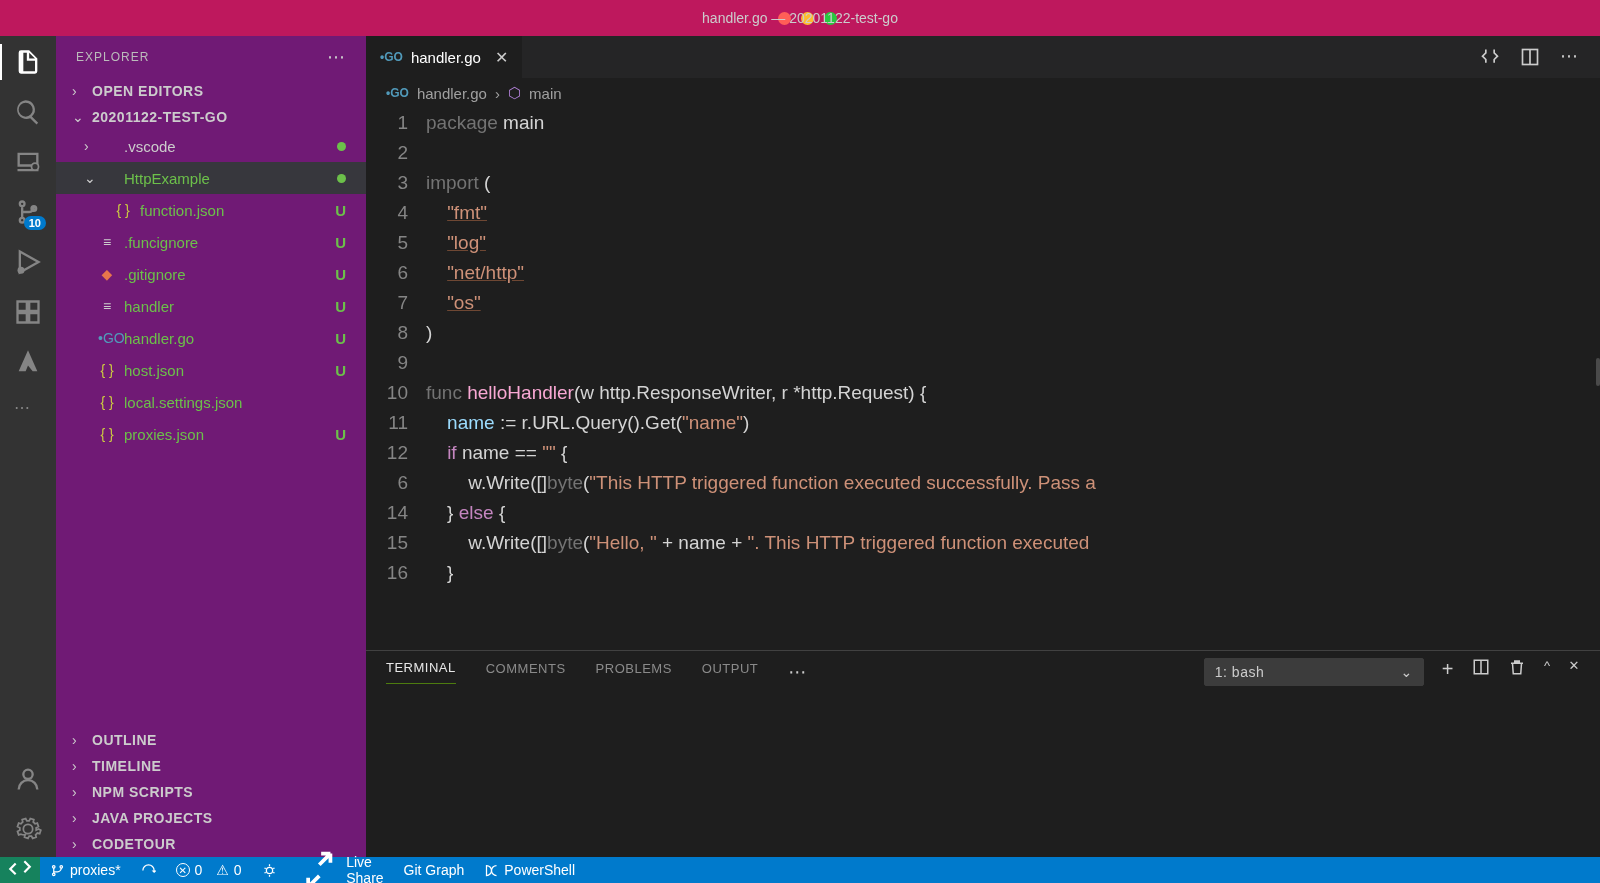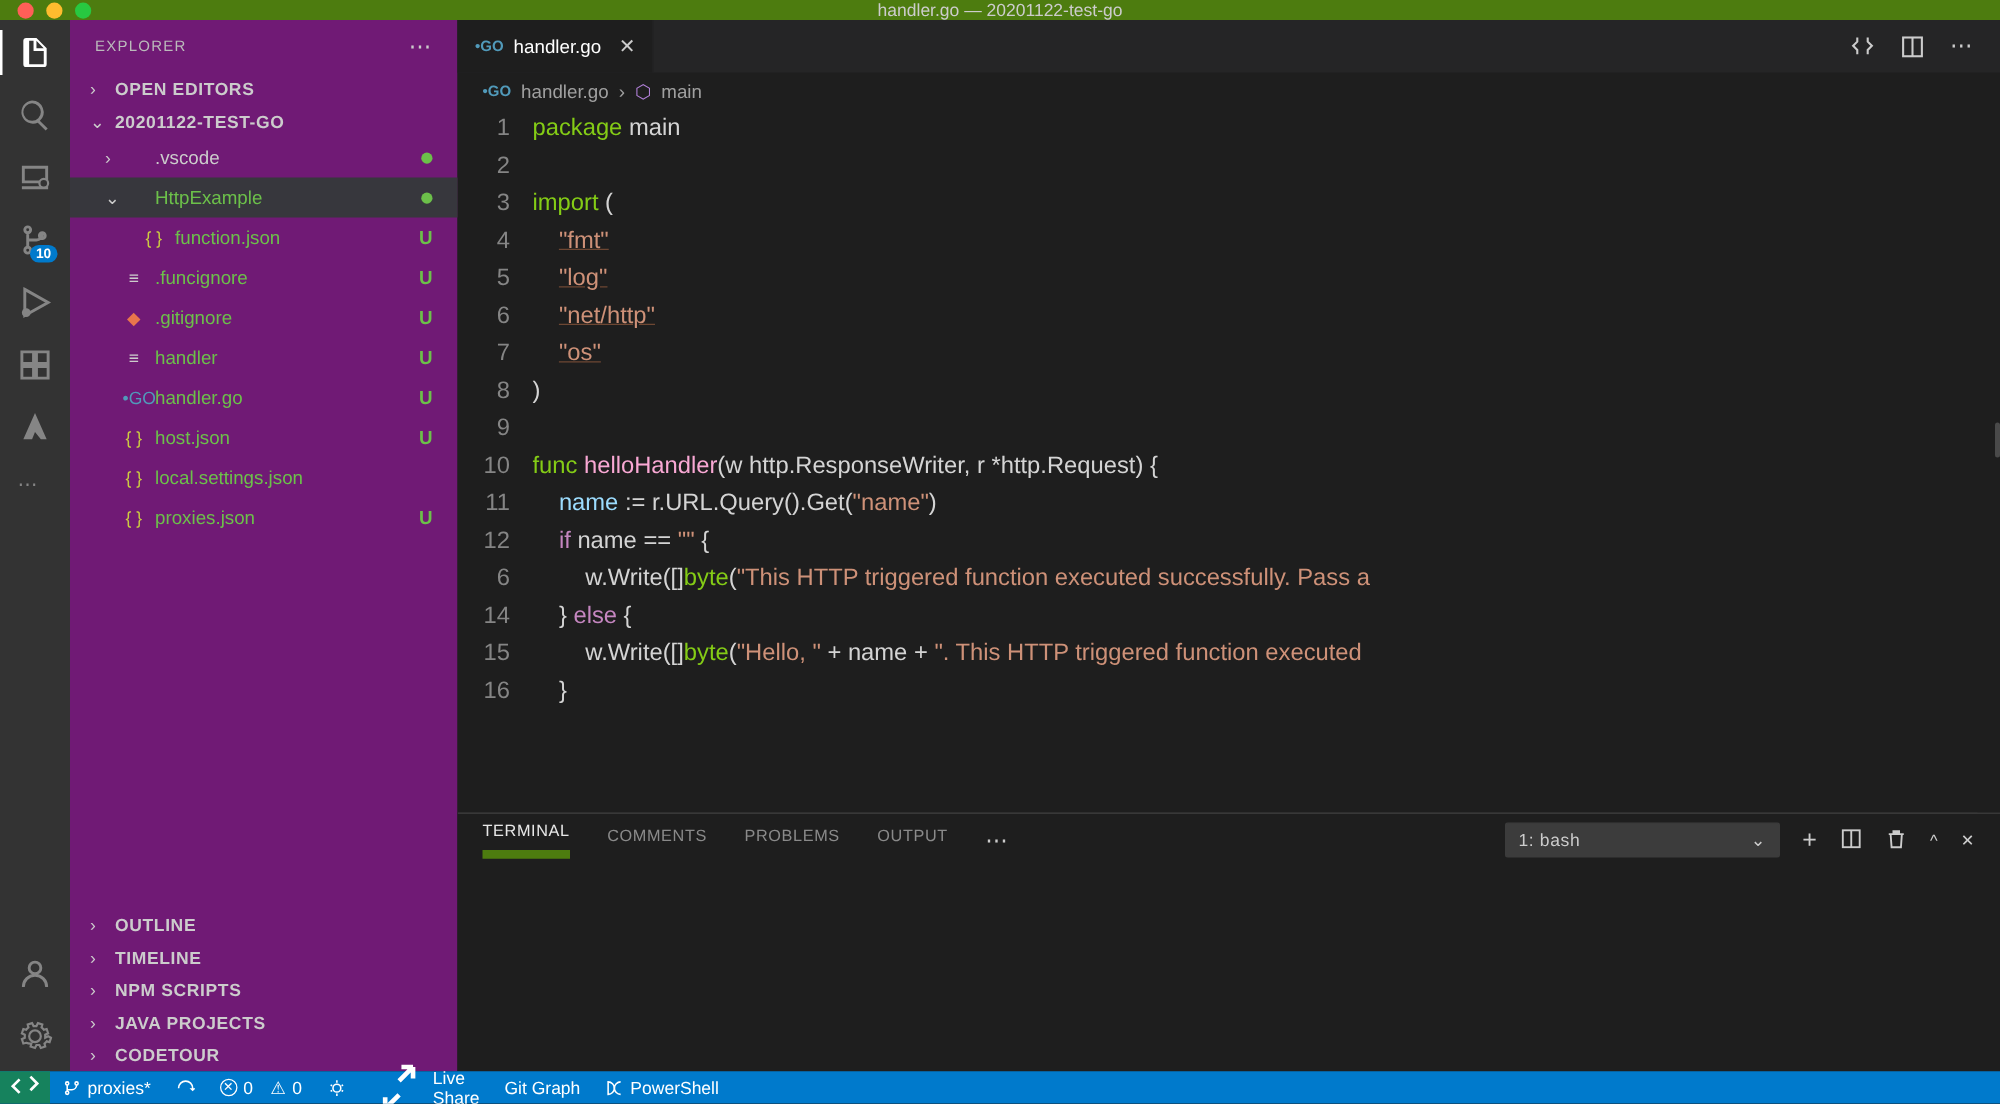--- a/index.html
+++ b/index.html
@@ -4,7 +4,7 @@
   <style>
     * { margin:0; padding:0; box-sizing:border-box; font-family:-apple-system,BlinkMacSystemFont,"Segoe UI",sans-serif; }
     body { background:#1e1e1e; color:#ccc; width:1600px; height:883px; overflow:hidden; display:flex; flex-direction:column; }
-    .titlebar { height:16px; background:#4d7c0f; display:flex; align-items:center; position:relative; }
+    .titlebar { height:36px; background:#be185d; display:flex; align-items:center; position:relative;justify-content:center; }
     .traffic { display:flex; gap:10px; padding-left:14px; }
     .tlight { width:13px; height:13px; border-radius:50%; }
     .red{background:#ff5f57;} .yellow{background:#febc2e;} .green{background:#28c840;}

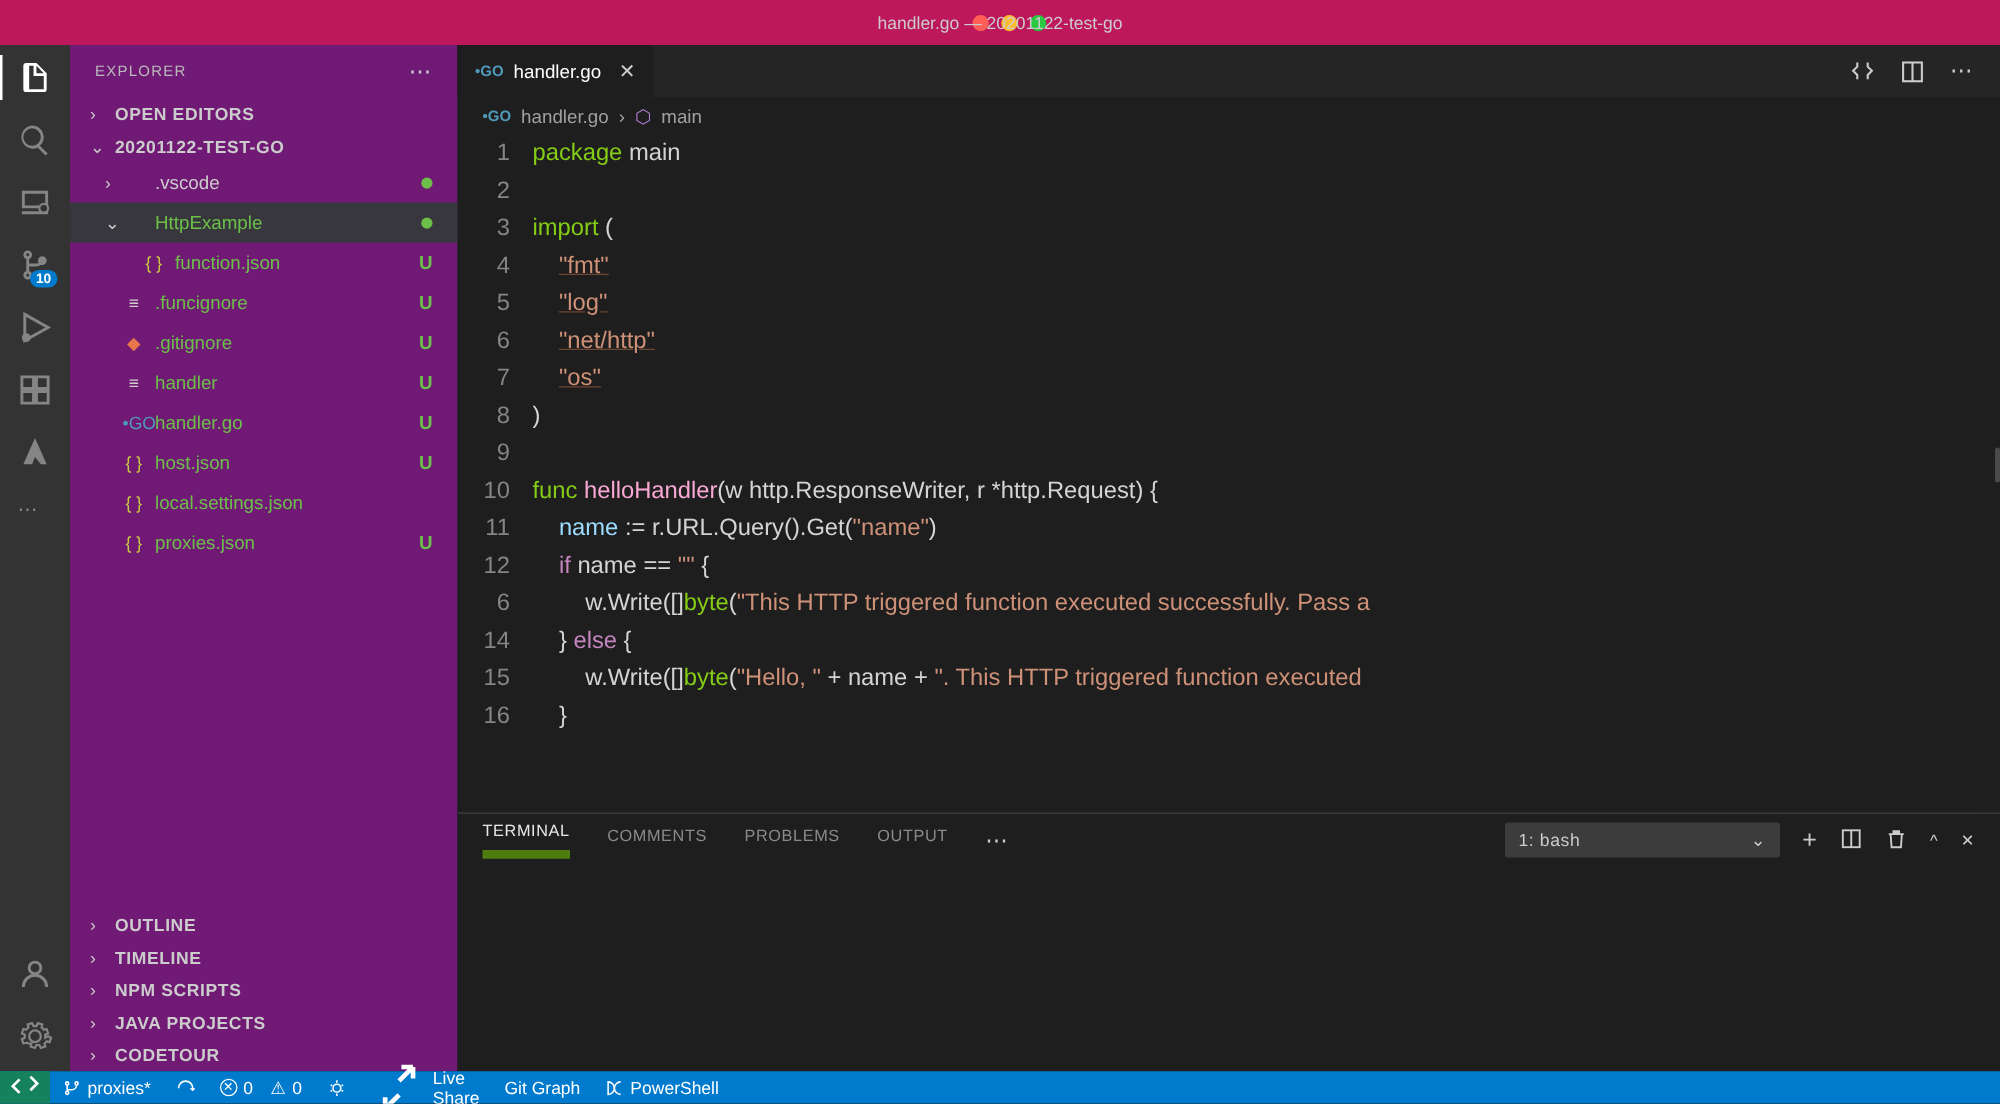--- a/index.html
+++ b/index.html
@@ -43,7 +43,7 @@
     .editor { flex:1; overflow:hidden; font-family:Menlo,Consolas,monospace; font-size:19px; line-height:30px; display:flex; }
     .gutter { width:60px; text-align:right; color:#858585; padding-right:18px; user-select:none; }
     .code { flex:1; white-space:pre; overflow:hidden; }
-    .kw{color:#84cc16;} .str{color:#ce9178; text-decoration:underline; text-decoration-color:#6e4733;} .strplain{color:#ce9178;} .fn{color:#f9a8d4;} .id{color:#9cdcfe;} .wh{color:#d4d4d4;} .kw2{color:#c586c0;}
+    .kw{color:#737373;} .str{color:#ce9178; text-decoration:underline; text-decoration-color:#6e4733;} .strplain{color:#ce9178;} .fn{color:#f9a8d4;} .id{color:#9cdcfe;} .wh{color:#d4d4d4;} .kw2{color:#c586c0;}
     .minimap { width:18px; background:#1e1e1e; position:relative; }
     .minimap::after{content:"";position:absolute;top:250px;right:0;width:4px;height:28px;background:#4a4a4a;border-radius:2px;}
     .panel { height:207px; border-top:1px solid #414141; background:#1e1e1e; display:flex; flex-direction:column;}

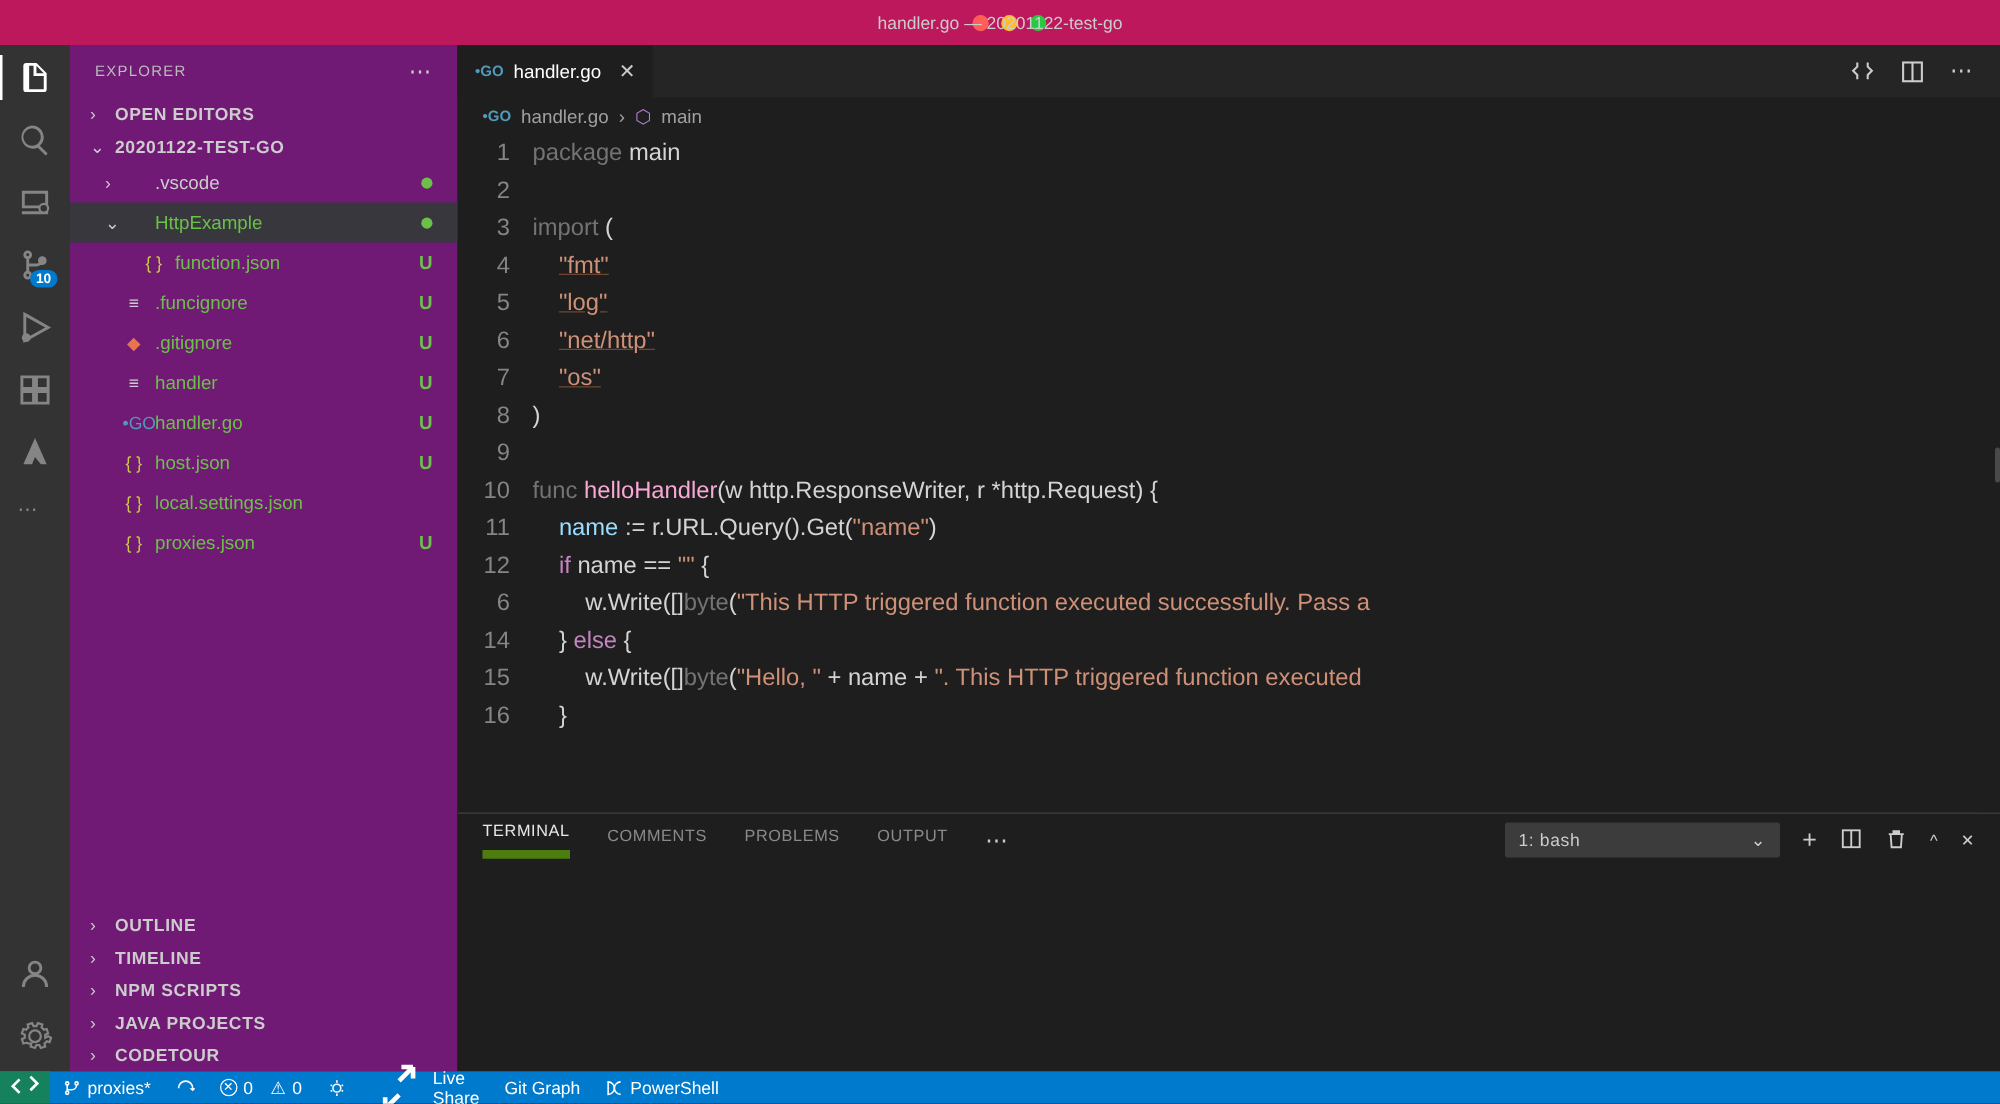--- a/index.html
+++ b/index.html
@@ -49,7 +49,7 @@
     .panel { height:207px; border-top:1px solid #414141; background:#1e1e1e; display:flex; flex-direction:column;}
     .panel-tabs { height:42px; display:flex; align-items:center; padding:0 20px; gap:30px; color:#8a8a8a; font-size:13px; letter-spacing:.5px;}
     .ptab { cursor:pointer; padding-bottom:8px;}
-    .ptab.active { color:#e7e7e7; border-bottom:7px solid #4d7c0f; }
+    .ptab.active { color:#e7e7e7; border-bottom:1px solid #4d7c0f; }
     .panel-actions { margin-left:auto; display:flex; align-items:center; gap:18px; color:#ccc;}
     .term-select { background:#3c3c3c; border:1px solid #3c3c3c; color:#ccc; height:28px; width:220px; display:flex; align-items:center; justify-content:space-between; padding:0 10px; font-size:14px; border-radius:2px;}
     .terminal { flex:1; font-family:Menlo,Consolas,monospace; font-size:18px; padding:8px 20px; color:#ccc; line-height:26px;}

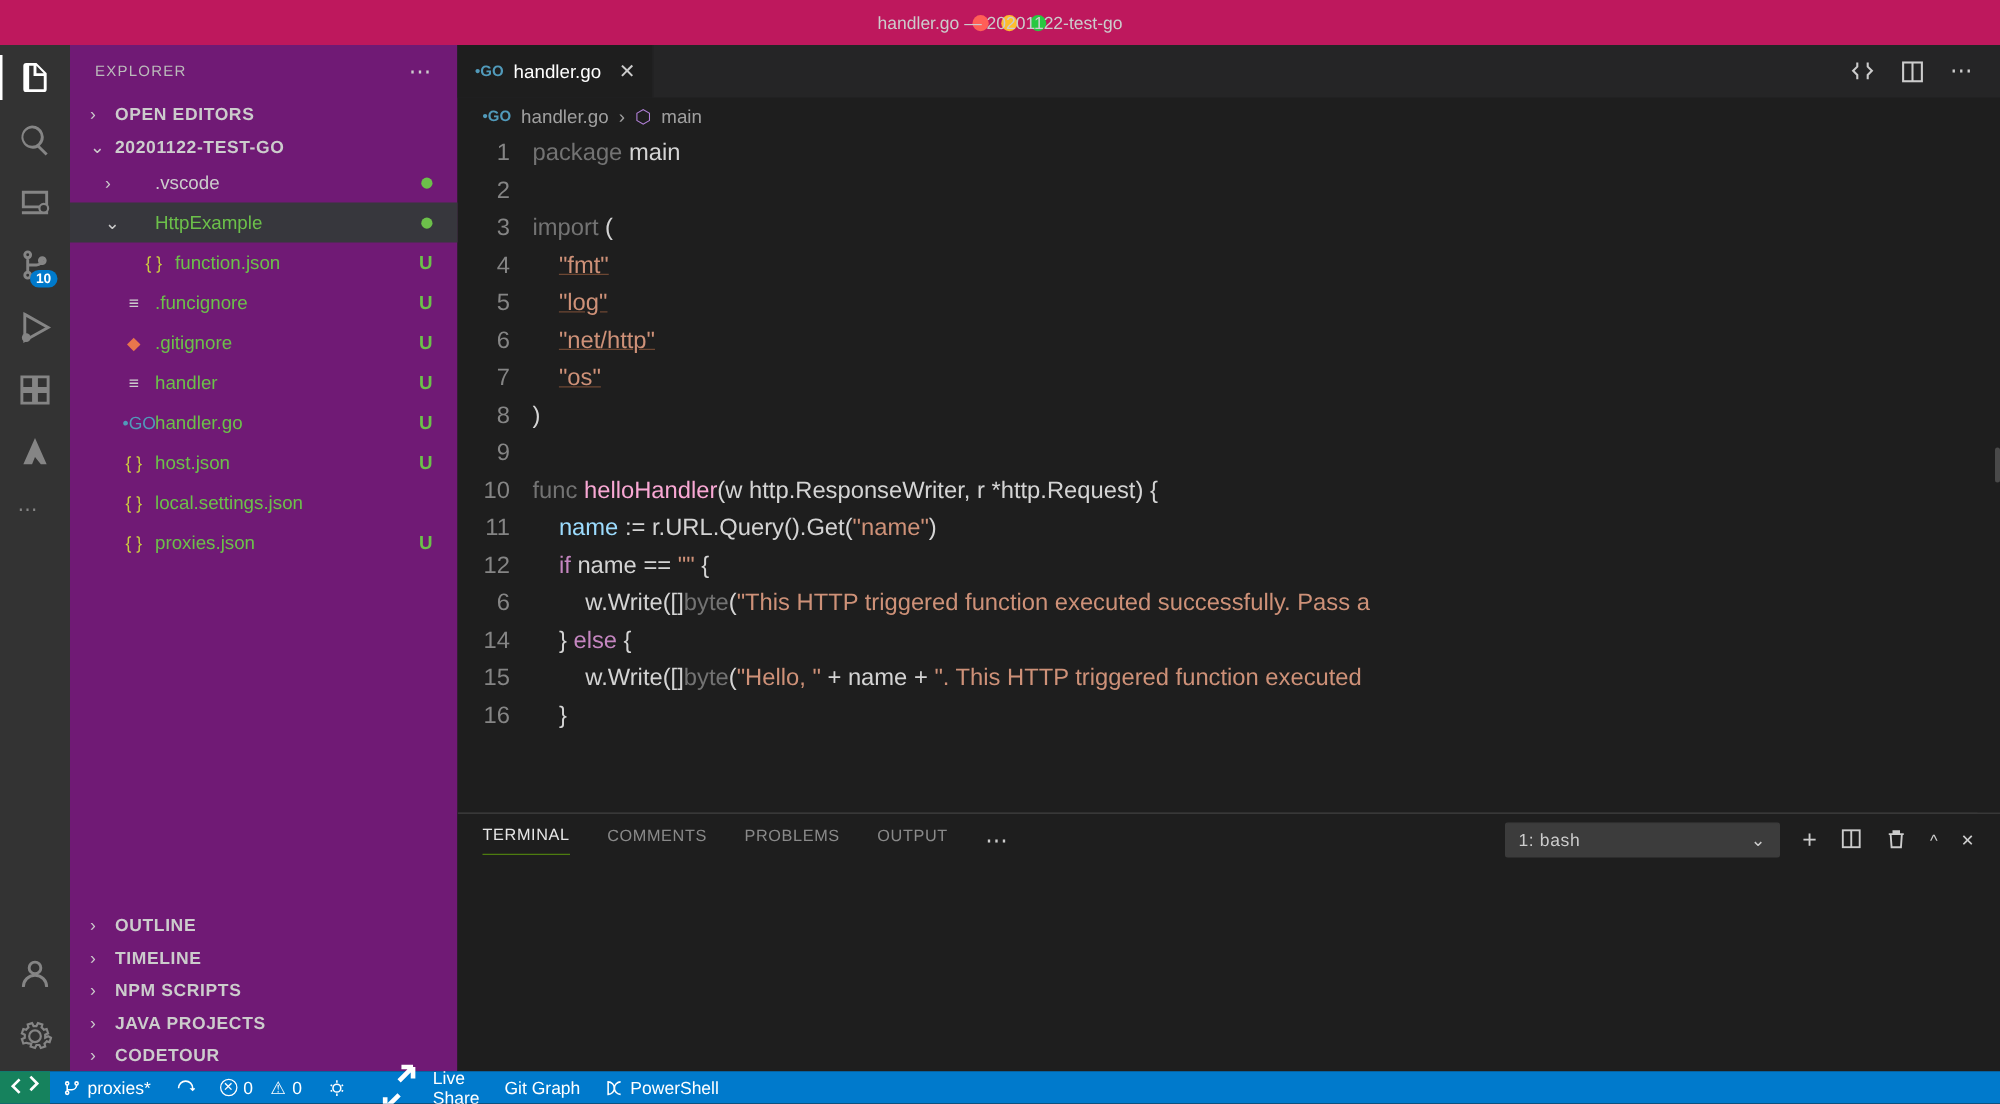--- a/index.html
+++ b/index.html
@@ -50,7 +50,7 @@
     .panel-tabs { height:42px; display:flex; align-items:center; padding:0 20px; gap:30px; color:#8a8a8a; font-size:13px; letter-spacing:.5px;}
     .ptab { cursor:pointer; padding-bottom:8px;}
     .ptab.active { color:#e7e7e7; border-bottom:1px solid #4d7c0f; }
-    .panel-actions { margin-left:auto; display:flex; align-items:center; gap:18px; color:#ccc;}
+    .panel-actions { margin-left:auto; display:flex; align-items:flex-start; gap:18px; color:#ccc;}
     .term-select { background:#3c3c3c; border:1px solid #3c3c3c; color:#ccc; height:28px; width:220px; display:flex; align-items:center; justify-content:space-between; padding:0 10px; font-size:14px; border-radius:2px;}
     .terminal { flex:1; font-family:Menlo,Consolas,monospace; font-size:18px; padding:8px 20px; color:#ccc; line-height:26px;}
     .cursor{display:inline-block;width:10px;height:20px;background:#aeafad;vertical-align:middle;margin-left:2px;}

